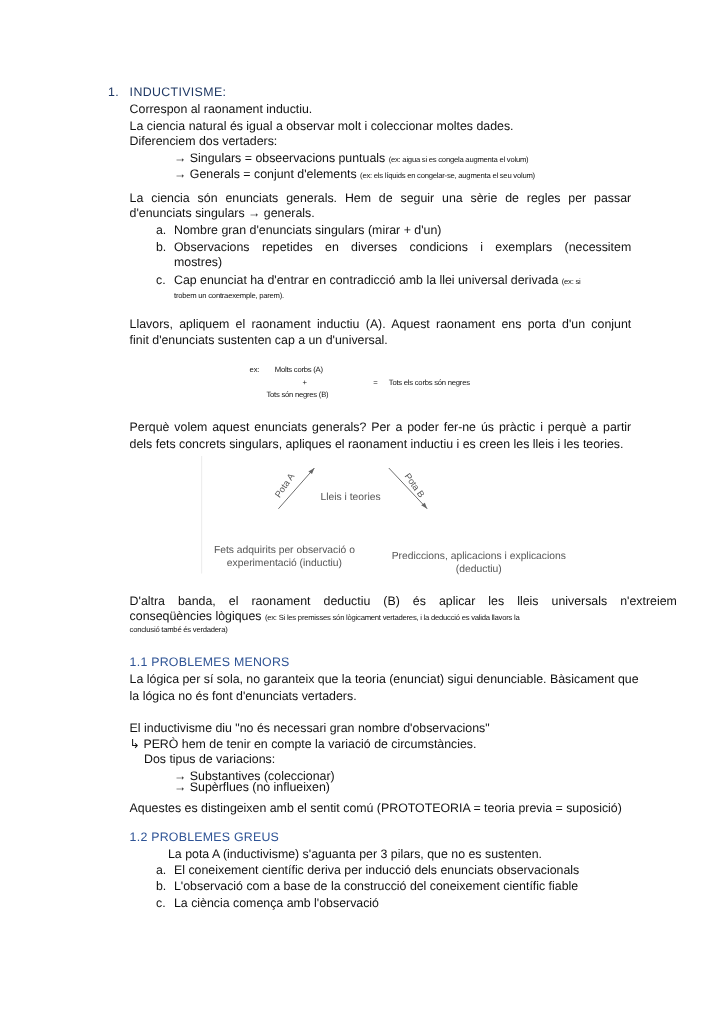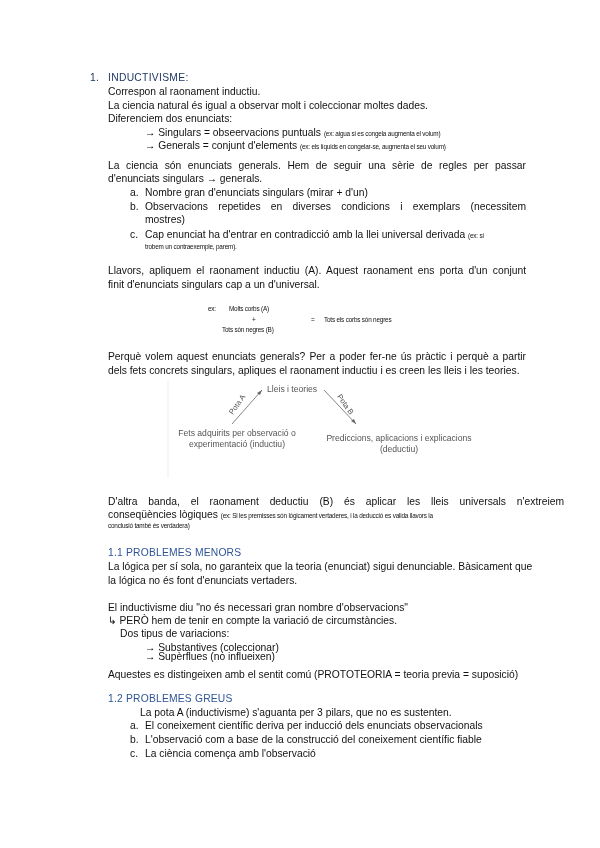--- a/index.html
+++ b/index.html
@@ -23,7 +23,7 @@
 
 <div class="abs t" style="left:108px; top:85px;">Correspon al raonament inductiu.</div>
 <div class="abs t" style="left:108px; top:99px;">La ciencia natural és igual a observar molt i coleccionar moltes dades.</div>
-<div class="abs t" style="left:108px; top:112px;">Diferenciem dos enunciats:</div>
+<div class="abs t" style="left:108px; top:112px;">Diferenciem dos vertaders:</div>
 
 <div class="abs t" style="left:145px; top:126px;">
   <span>→ Singulars = obseervacions puntuals </span><span class="small">(ex: aigua si es congela augmenta el volum)</span>

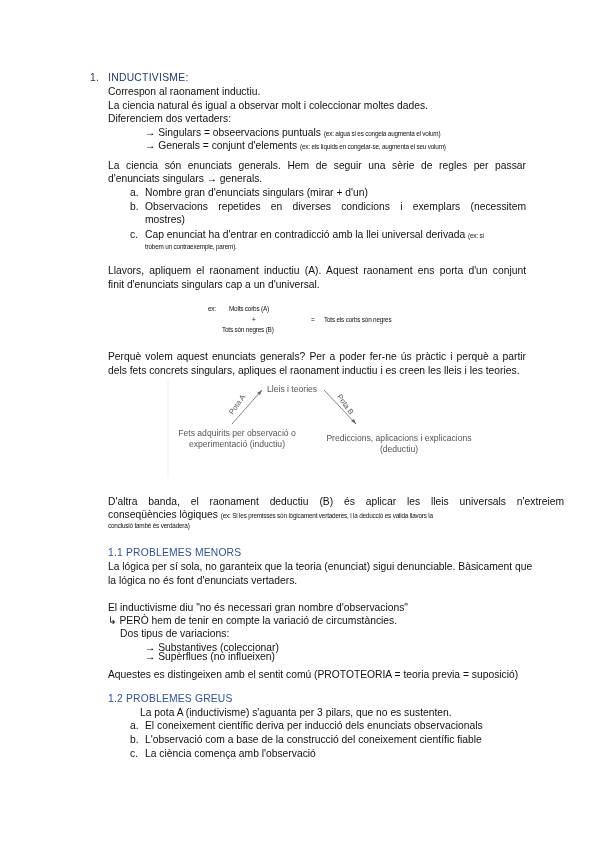--- a/index.html
+++ b/index.html
@@ -47,7 +47,7 @@
 <div class="abs small" style="left:145px; top:243px;">trobem un contraexemple, parem).</div>
 
 <div class="abs t just" style="left:108px; top:264px; width:418px;">Llavors, apliquem el raonament inductiu (A). Aquest raonament ens porta d'un conjunt</div>
-<div class="abs t" style="left:108px; top:278px;">finit d'enunciats singulars cap a un d'universal.</div>
+<div class="abs t" style="left:108px; top:278px;">finit d'enunciats sustenten cap a un d'universal.</div>
 
 <div class="abs small" style="left:208px; top:305px;">ex:</div>
 <div class="abs small" style="left:229px; top:305px;">Molts corbs (A)</div>

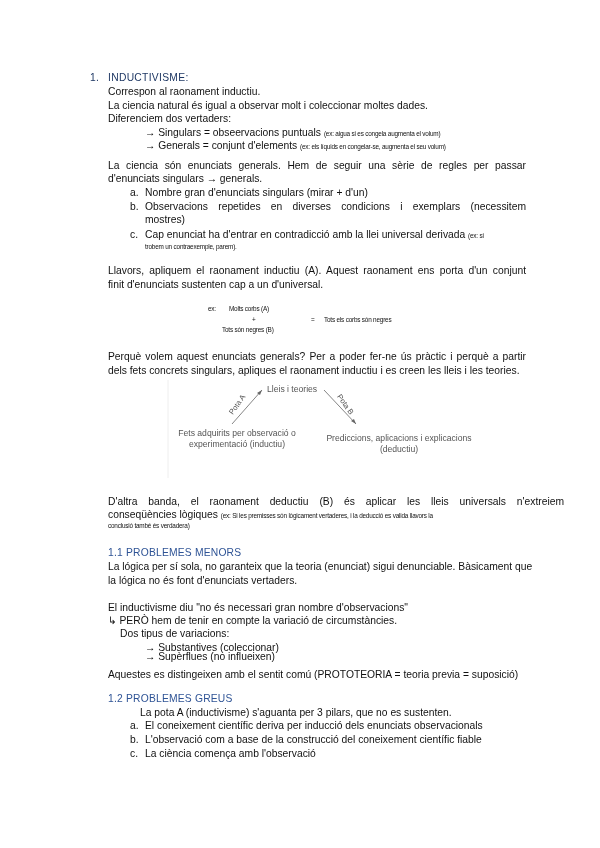--- a/index.html
+++ b/index.html
@@ -12,7 +12,7 @@
   .small { font-size: 6.4px; letter-spacing: -0.2px; }
   .just { white-space: normal; text-align: justify; text-align-last: justify; }
   .diagram { position: absolute; left: 164px; top: 380px; width: 300px; height: 104px; }
-  .dtext { position: absolute; font-size: 8.6px; color: #555; text-align: center; white-space: nowrap; line-height: 11px; }
+  .dtext { position: absolute; font-size: 8.6px; color: #555; text-align: center; white-space: nowrap; line-height: 11px; margin-top: 25px; }
   .rot { position: absolute; font-size: 7.6px; color: #555; white-space: nowrap; }
 </style>
 </head>

